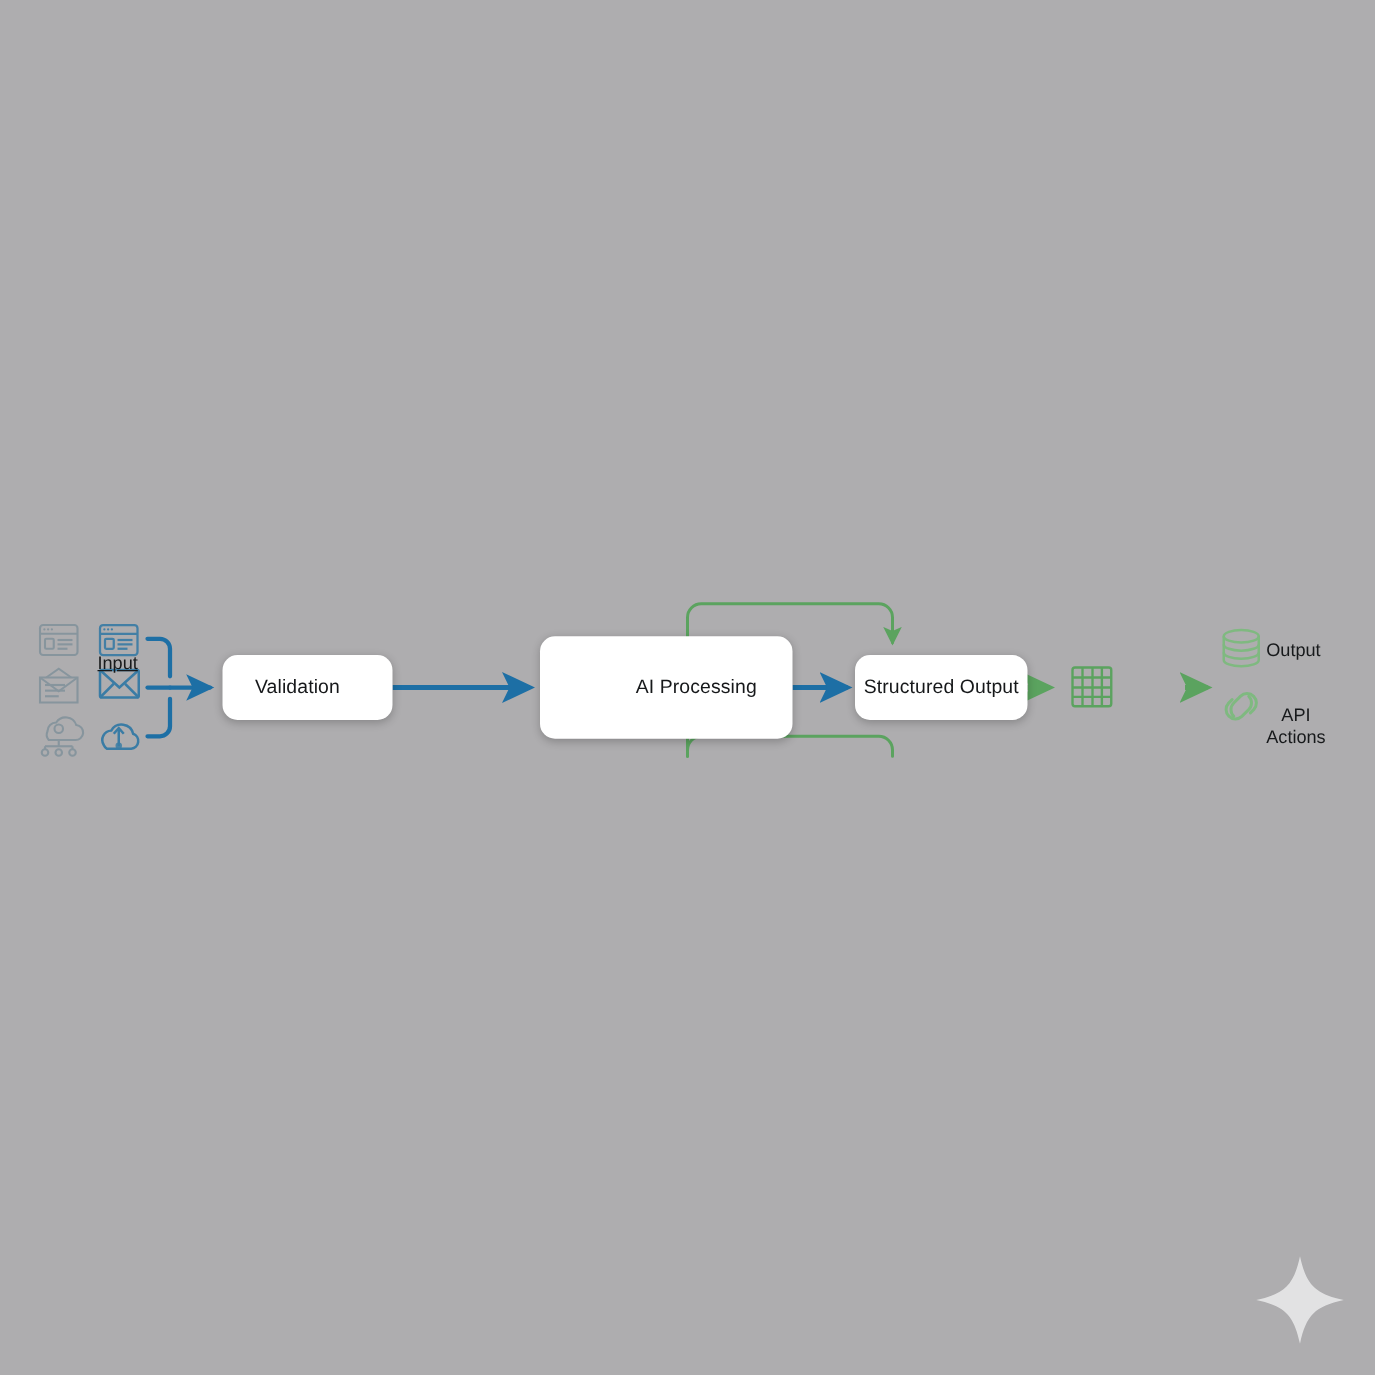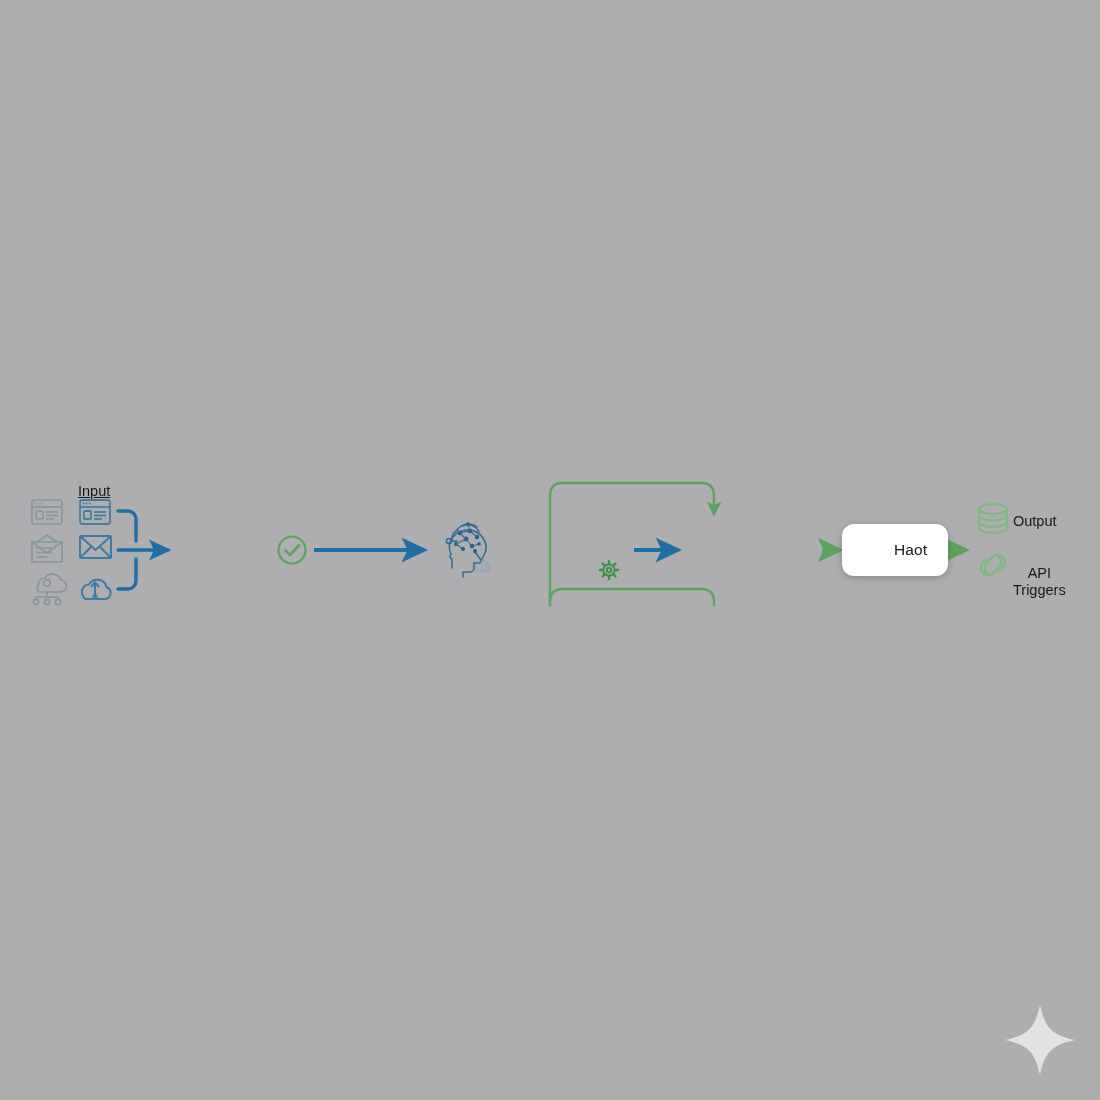--- a/index.html
+++ b/index.html
@@ -224,7 +224,7 @@
     <span class="nodelabel">Haot</span>
   </div>
 
-  <div class="sidelabel" style="left:78px;top:483px;text-decoration:underline;">Input</div>
+  <div class="sidelabel" style="left:78px;top:523px;text-decoration:underline;">Input</div>
 
   <div class="sidelabel" style="left:1013px;top:513px;">Output</div>
 

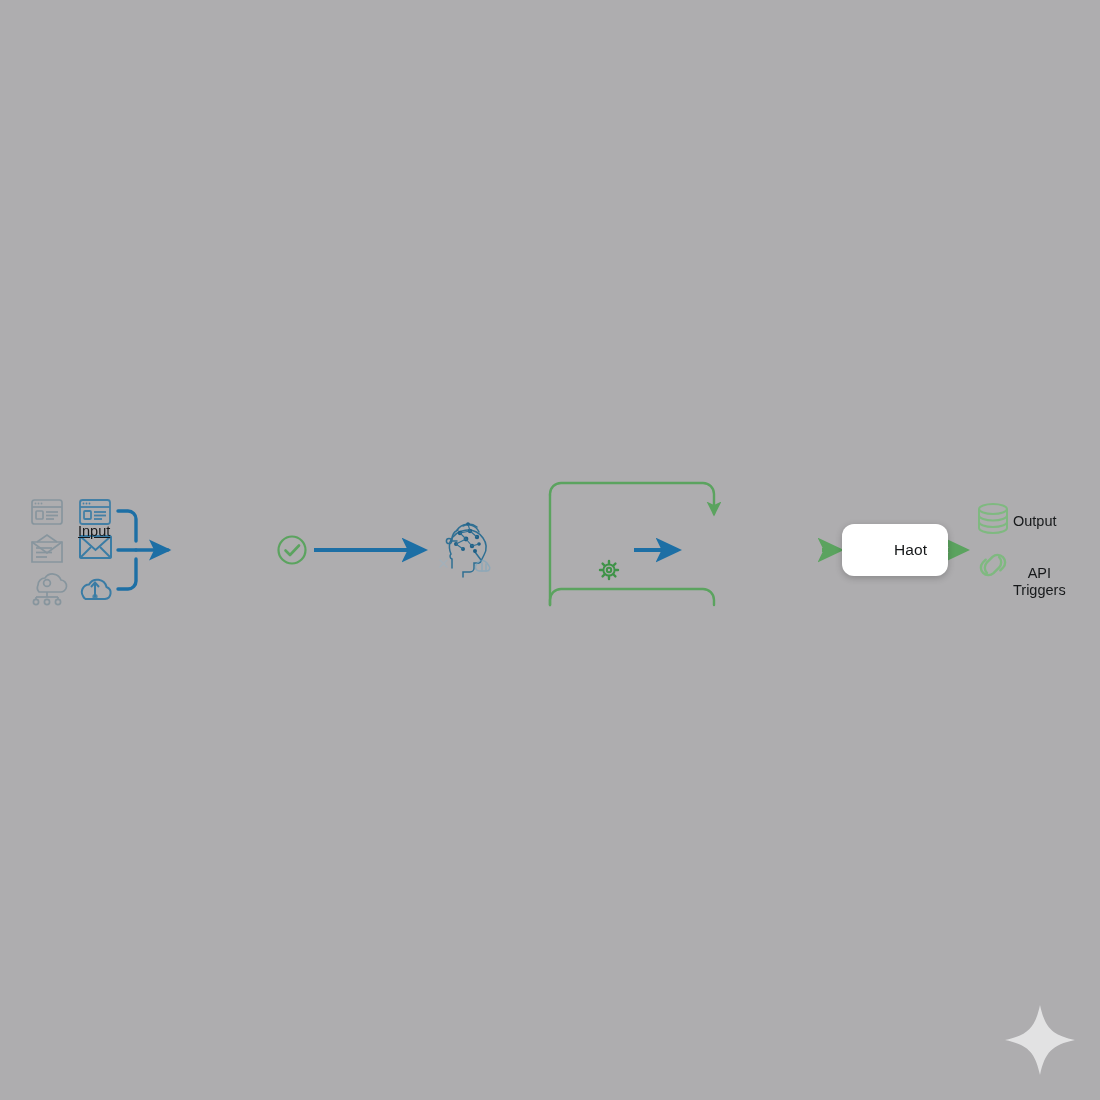--- a/index.html
+++ b/index.html
@@ -217,6 +217,9 @@
     </g>
   </svg>
 
+  <div class="nodebox" style="left:178px;top:524px;width:136px;height:52px;padding-left:26px;">
+    <span class="nodelabel">Validation</span>
+  </div>
 
 
 

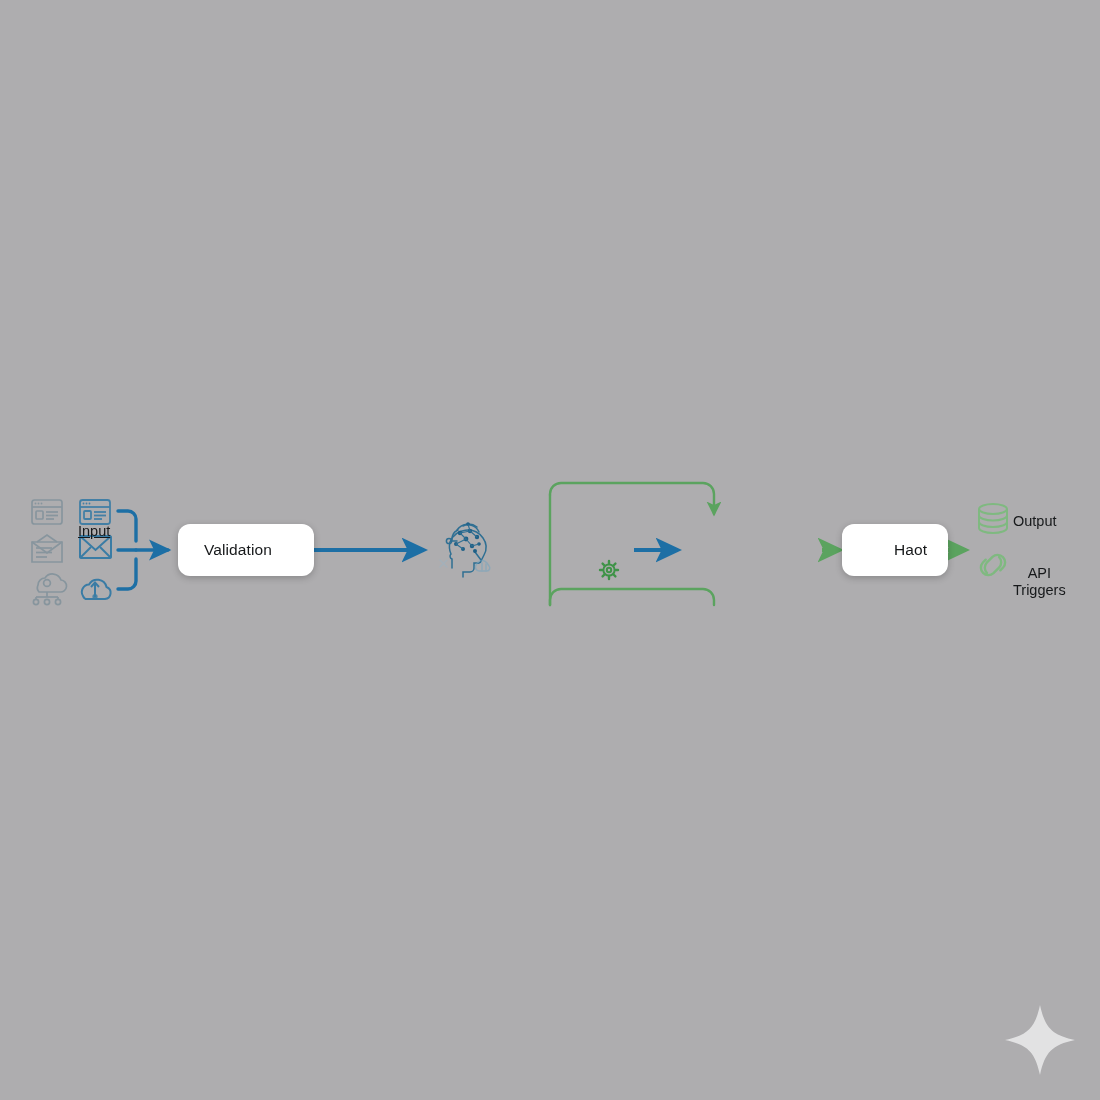--- a/index.html
+++ b/index.html
@@ -221,6 +221,9 @@
     <span class="nodelabel">Validation</span>
   </div>
 
+  <div class="nodebox" style="left:432px;top:509px;width:202px;height:82px;justify-content:center;padding-left:48px;">
+    <span class="nodelabel">AI Processing</span>
+  </div>
 
 
   <div class="nodebox" style="left:842px;top:524px;width:106px;height:52px;padding-left:52px;">

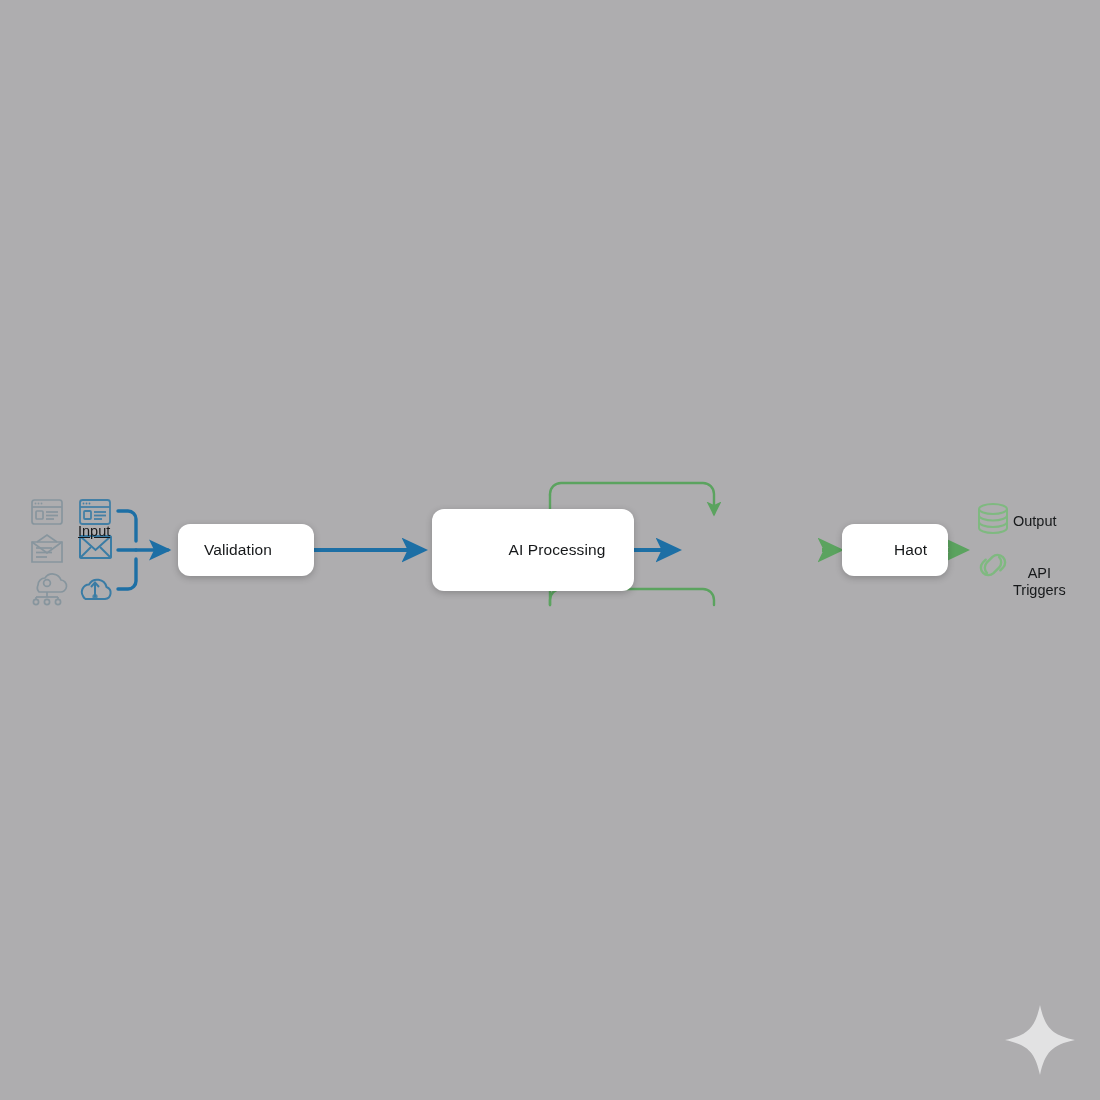--- a/index.html
+++ b/index.html
@@ -225,6 +225,9 @@
     <span class="nodelabel">AI Processing</span>
   </div>
 
+  <div class="nodebox" style="left:684px;top:524px;width:138px;height:52px;justify-content:center;">
+    <span class="nodelabel">Structured Output</span>
+  </div>
 
   <div class="nodebox" style="left:842px;top:524px;width:106px;height:52px;padding-left:52px;">
     <span class="nodelabel">Haot</span>

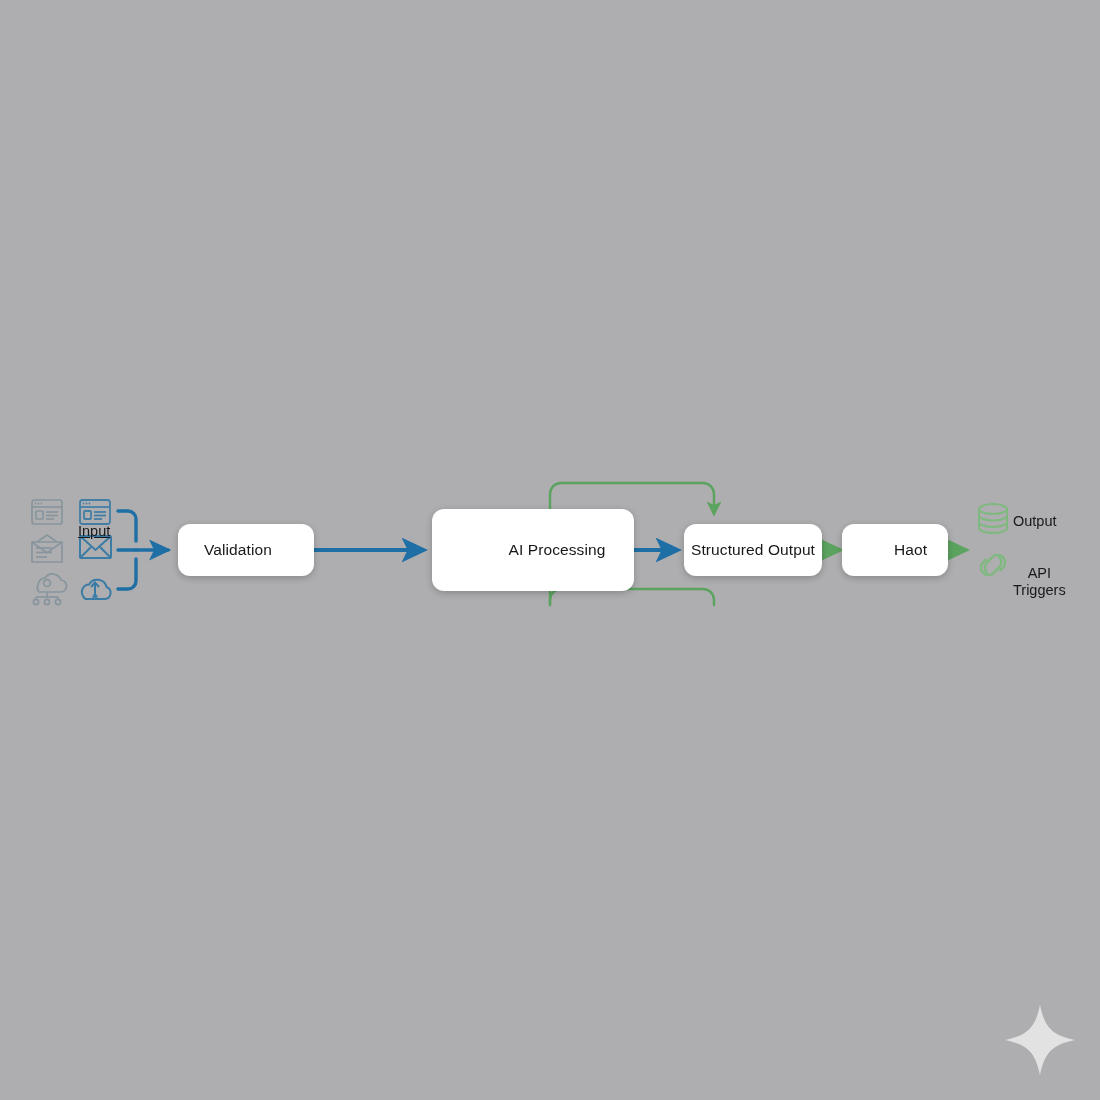--- a/index.html
+++ b/index.html
@@ -229,9 +229,6 @@
     <span class="nodelabel">Structured Output</span>
   </div>
 
-  <div class="nodebox" style="left:842px;top:524px;width:106px;height:52px;padding-left:52px;">
-    <span class="nodelabel">Haot</span>
-  </div>
 
   <div class="sidelabel" style="left:78px;top:523px;text-decoration:underline;">Input</div>
 

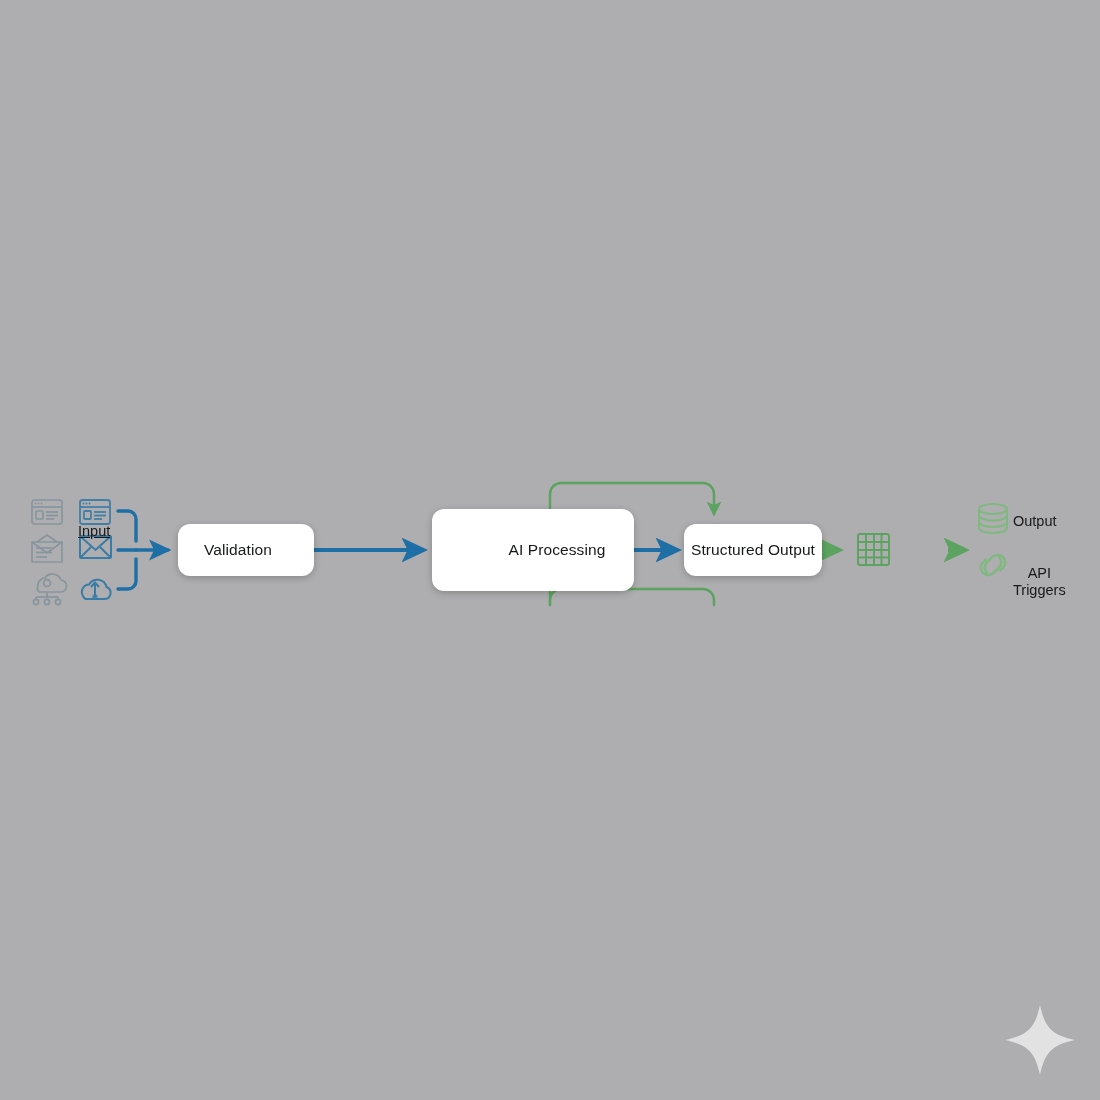--- a/index.html
+++ b/index.html
@@ -236,7 +236,7 @@
 
   <div class="sidelabel" style="left:1013px;top:545px;margin-top:20px;">
     <div>API</div>
-    <div>Triggers</div>
+    <div>Actions</div>
   </div>
 
 </div>

